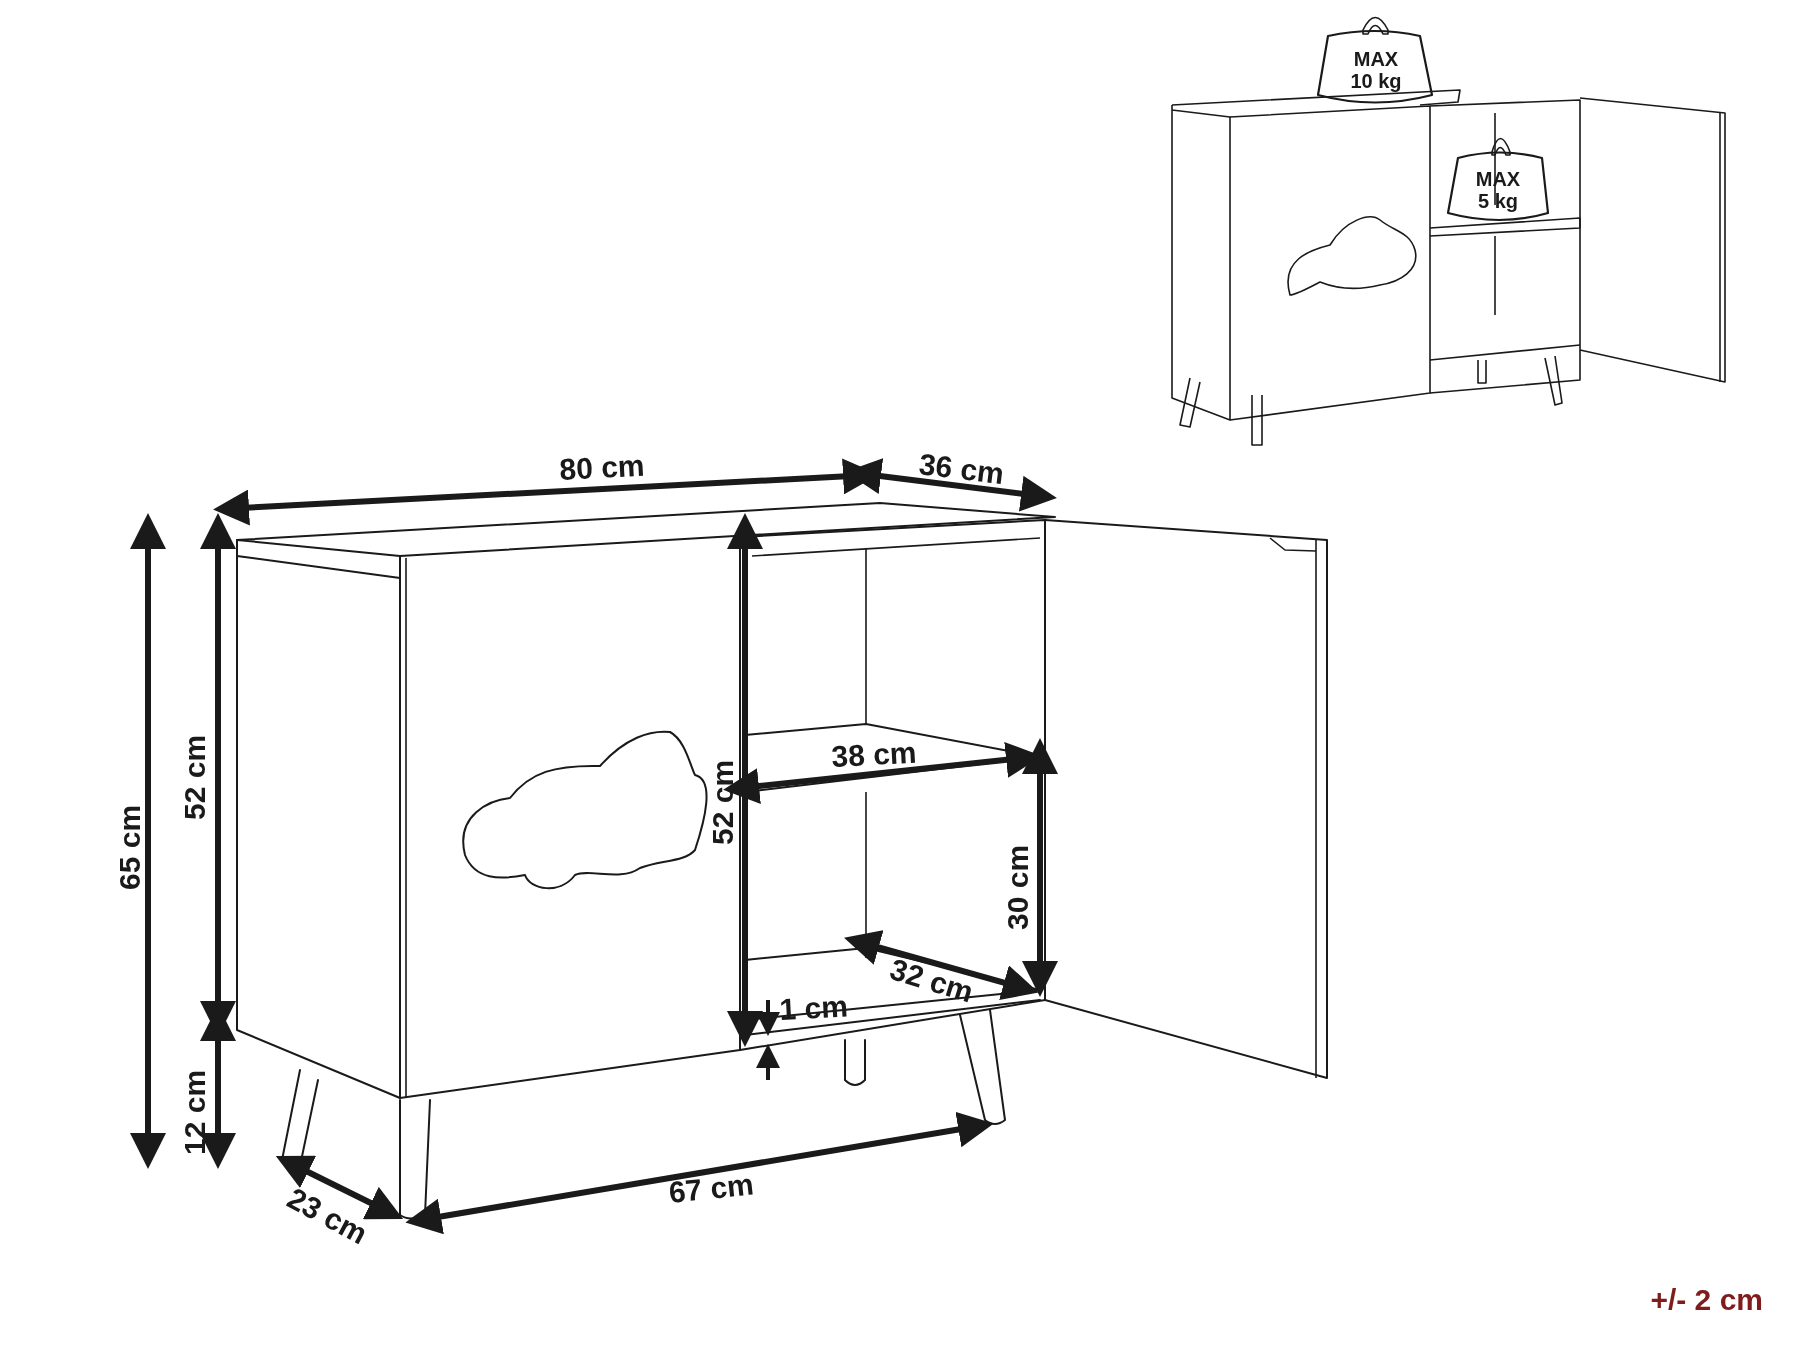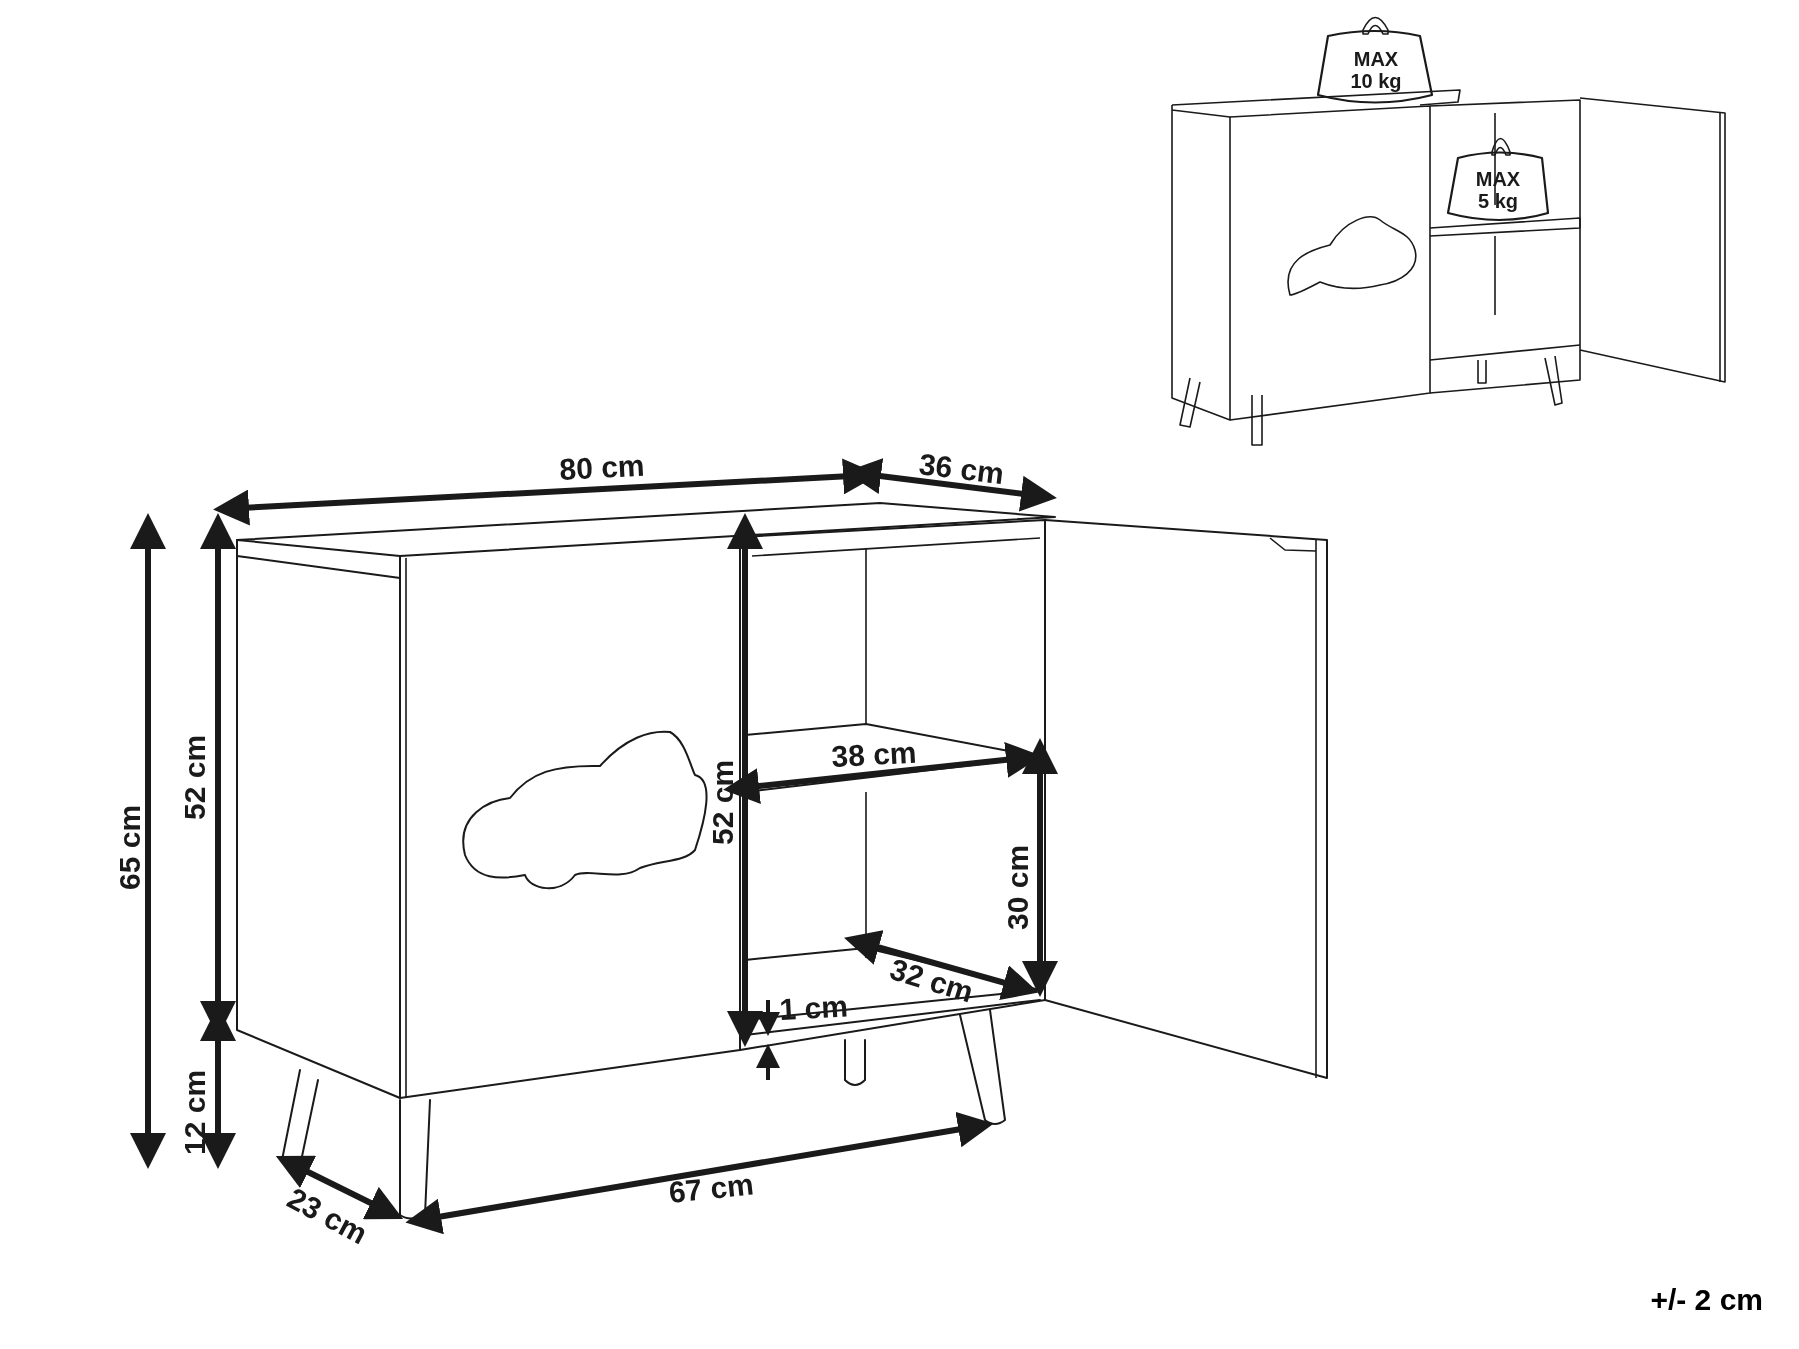--- a/index.html
+++ b/index.html
@@ -11,7 +11,7 @@
   .dimthin { fill:none; stroke:#1a1a1a; stroke-width:4; }
   .lbl { font-family:"Liberation Sans", sans-serif; font-weight:bold; fill:#1a1a1a; font-size:30px; }
   .wlbl { font-family:"Liberation Sans", sans-serif; font-weight:bold; fill:#1a1a1a; font-size:20px; text-anchor:middle; }
-  .tol { position:absolute; right:36px; bottom:32px; font-family:"Liberation Sans", sans-serif; font-weight:bold; font-size:30px; color:#000000; }
+  .tol { position:absolute; right:36px; bottom:32px; font-family:"Liberation Sans", sans-serif; font-weight:bold; font-size:30px; color:#7f1d1d; }
 </style>
 </head>
 <body>

